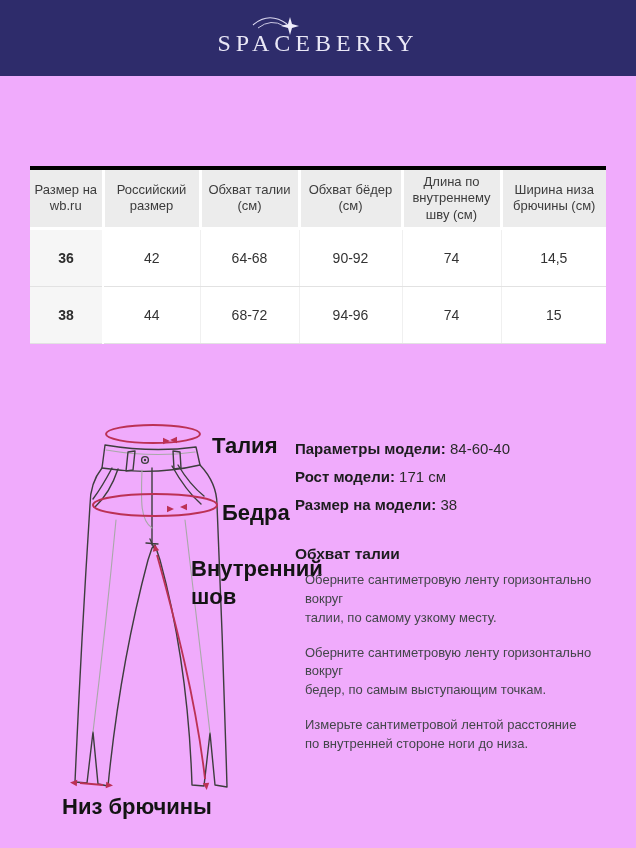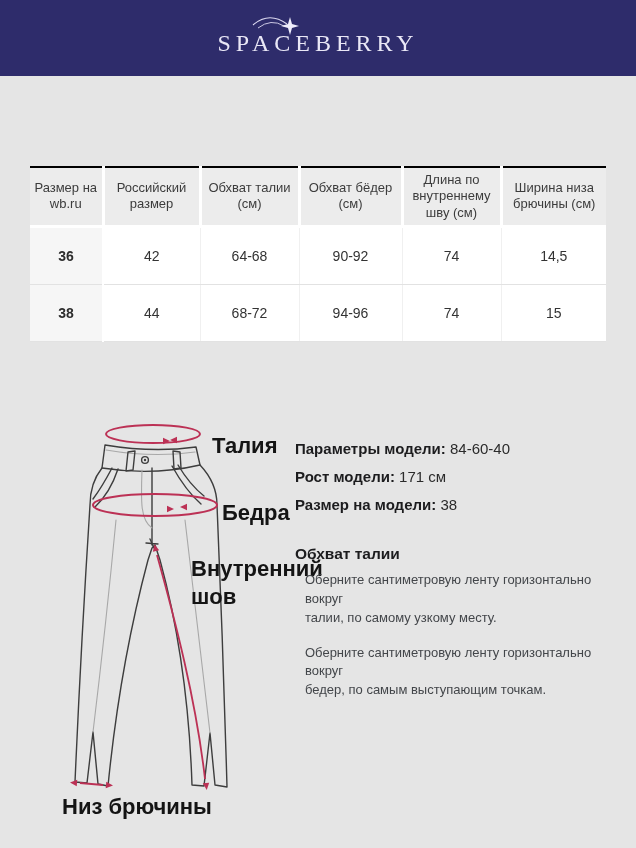--- a/index.html
+++ b/index.html
@@ -5,7 +5,7 @@
   * { margin:0; padding:0; box-sizing:border-box; }
   html,body { background:#fff; }
   .page {
-    position:relative; width:636px; height:848px; background:#e5e5e5;
+    position:relative; width:636px; height:848px; background:#f0abfc;
     font-family:"Liberation Sans", sans-serif; color:#333; overflow:hidden;
   }
 

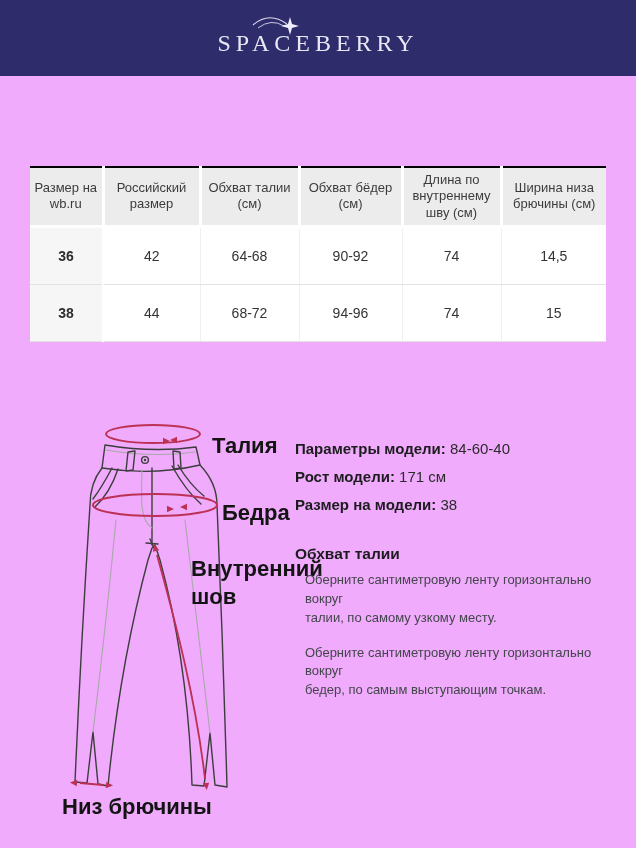--- a/index.html
+++ b/index.html
@@ -25,7 +25,7 @@
   .size-table {
     position:absolute; top:166px; left:30px; width:576px;
     border-collapse:collapse; table-layout:fixed; text-align:center;
-    border-top:2px solid #000000;
+    border-top:4px solid #000000;
   }
   .size-table th {
     background:#ececec; font-weight:400; font-size:13px; line-height:1.25;

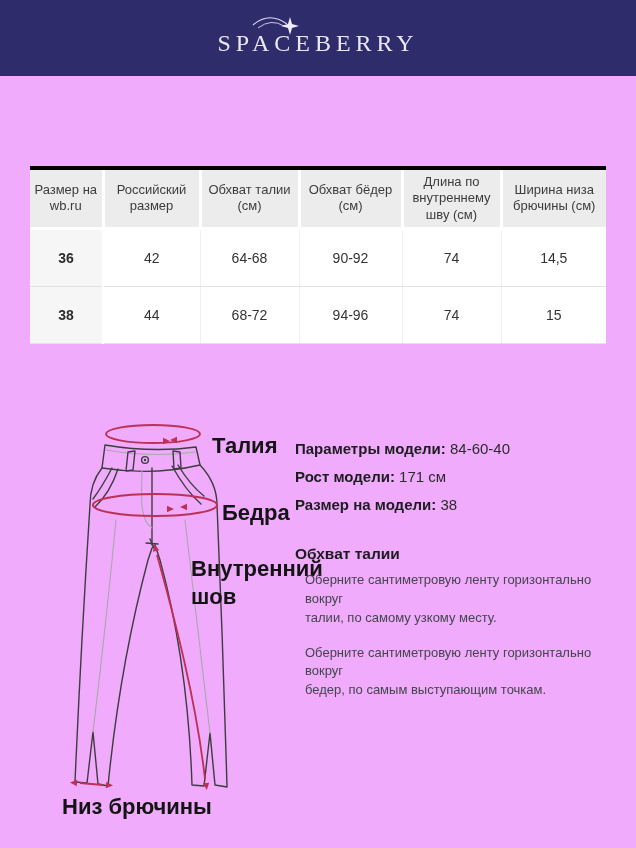--- a/index.html
+++ b/index.html
@@ -195,6 +195,8 @@
 бедер, по самым выступающим точкам.</p>
       </div>
       <div class="section">
+        <p>Измерьте сантиметровой лентой расстояние
+по внутренней стороне ноги до низа.</p>
       </div>
     </div>
   </section>

